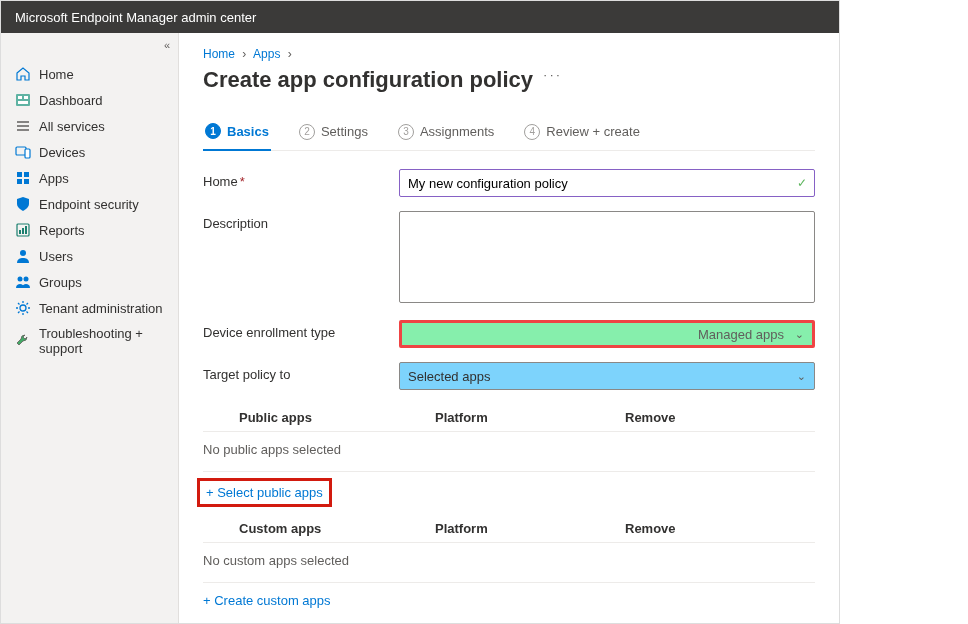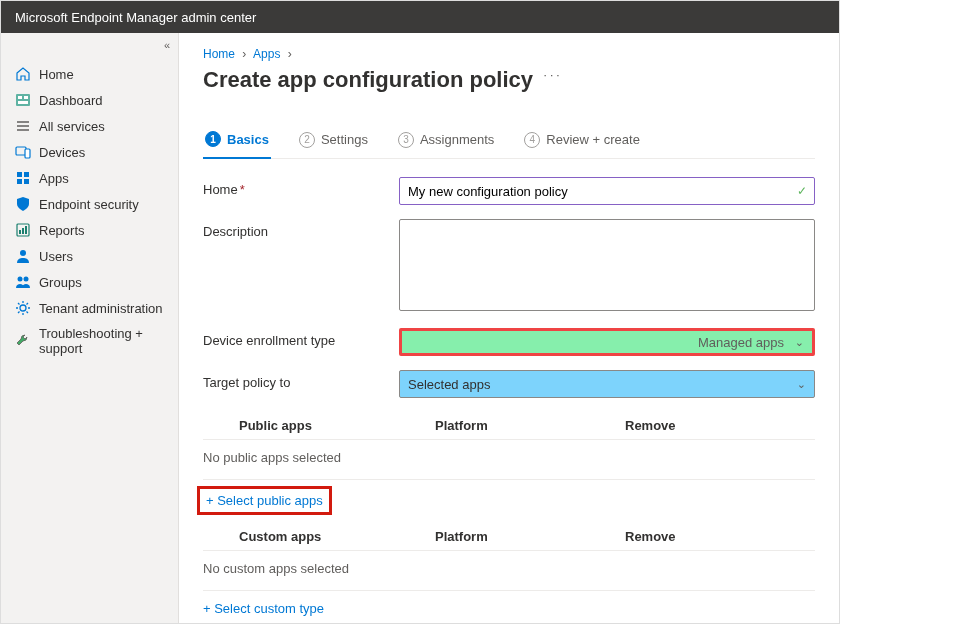--- a/index.html
+++ b/index.html
@@ -16,7 +16,7 @@
   .breadcrumbs { color: #0078d4; font-size: 12px; margin-bottom: 6px; }
   .breadcrumbs a { color: #0078d4; text-decoration: none; cursor: pointer; }
   .breadcrumbs .sep { color: #605e5c; margin: 0 4px; }
-  .page-title-row { display: flex; align-items: flex-start; gap: 10px; margin-bottom: 32px; }
+  .page-title-row { display: flex; align-items: flex-start; gap: 10px; margin-bottom: 24px; }
   .page-title { font-size: 22px; font-weight: 600; }
   .dots { color: #605e5c; cursor: pointer; letter-spacing: 2px; }
   .tabs { display: flex; gap: 26px; border-bottom: 1px solid #edebe9; margin-bottom: 18px; }

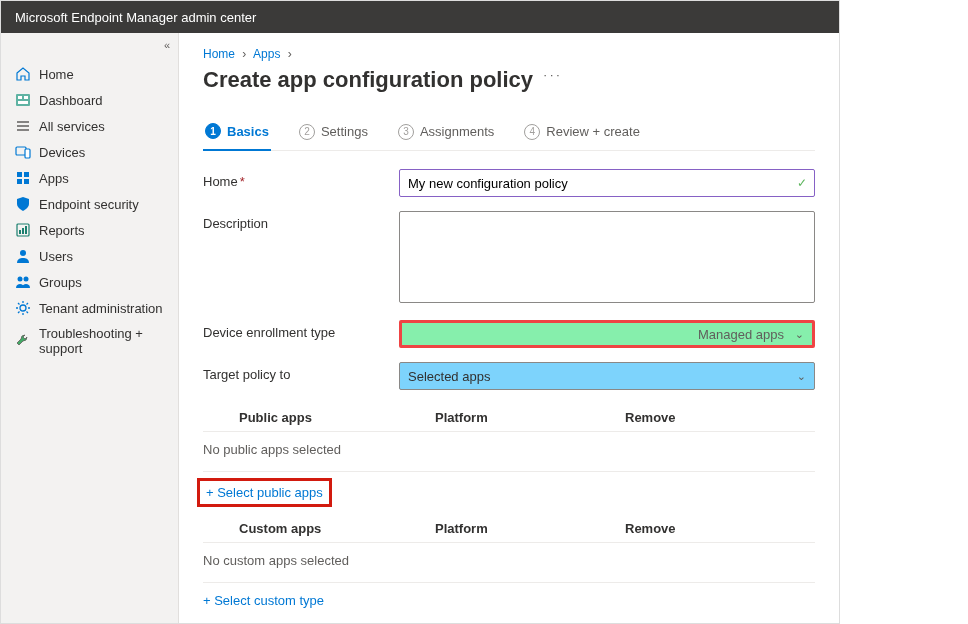--- a/index.html
+++ b/index.html
@@ -249,7 +249,7 @@
           <div class="c3">Remove</div>
         </div>
         <div class="grid-body">No custom apps selected</div>
-        <span class="add-link">+ Select custom type</span>
+        <span class="add-link">+ Create custom apps</span>
       </div>
 
     </div>

